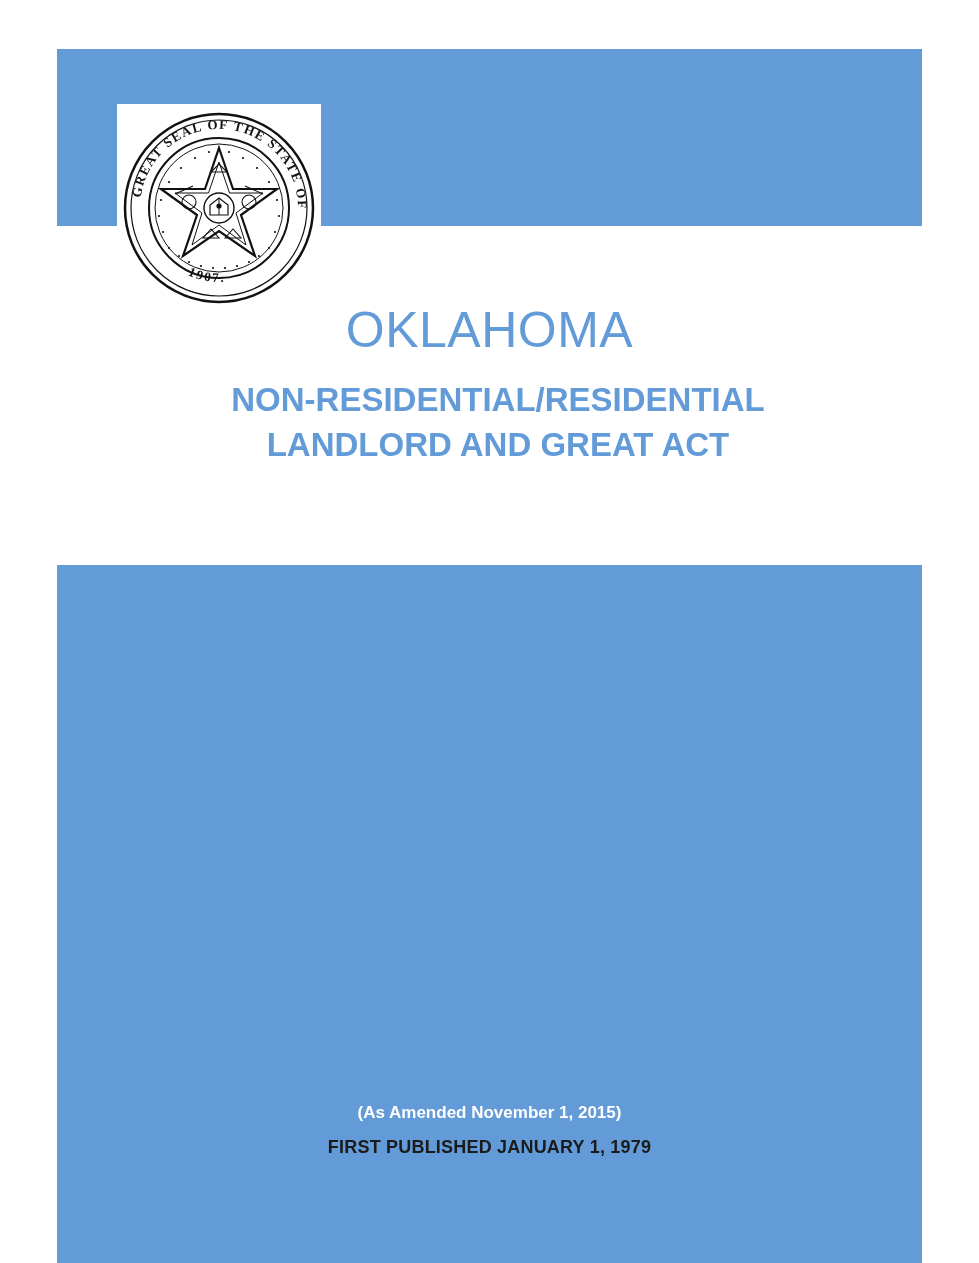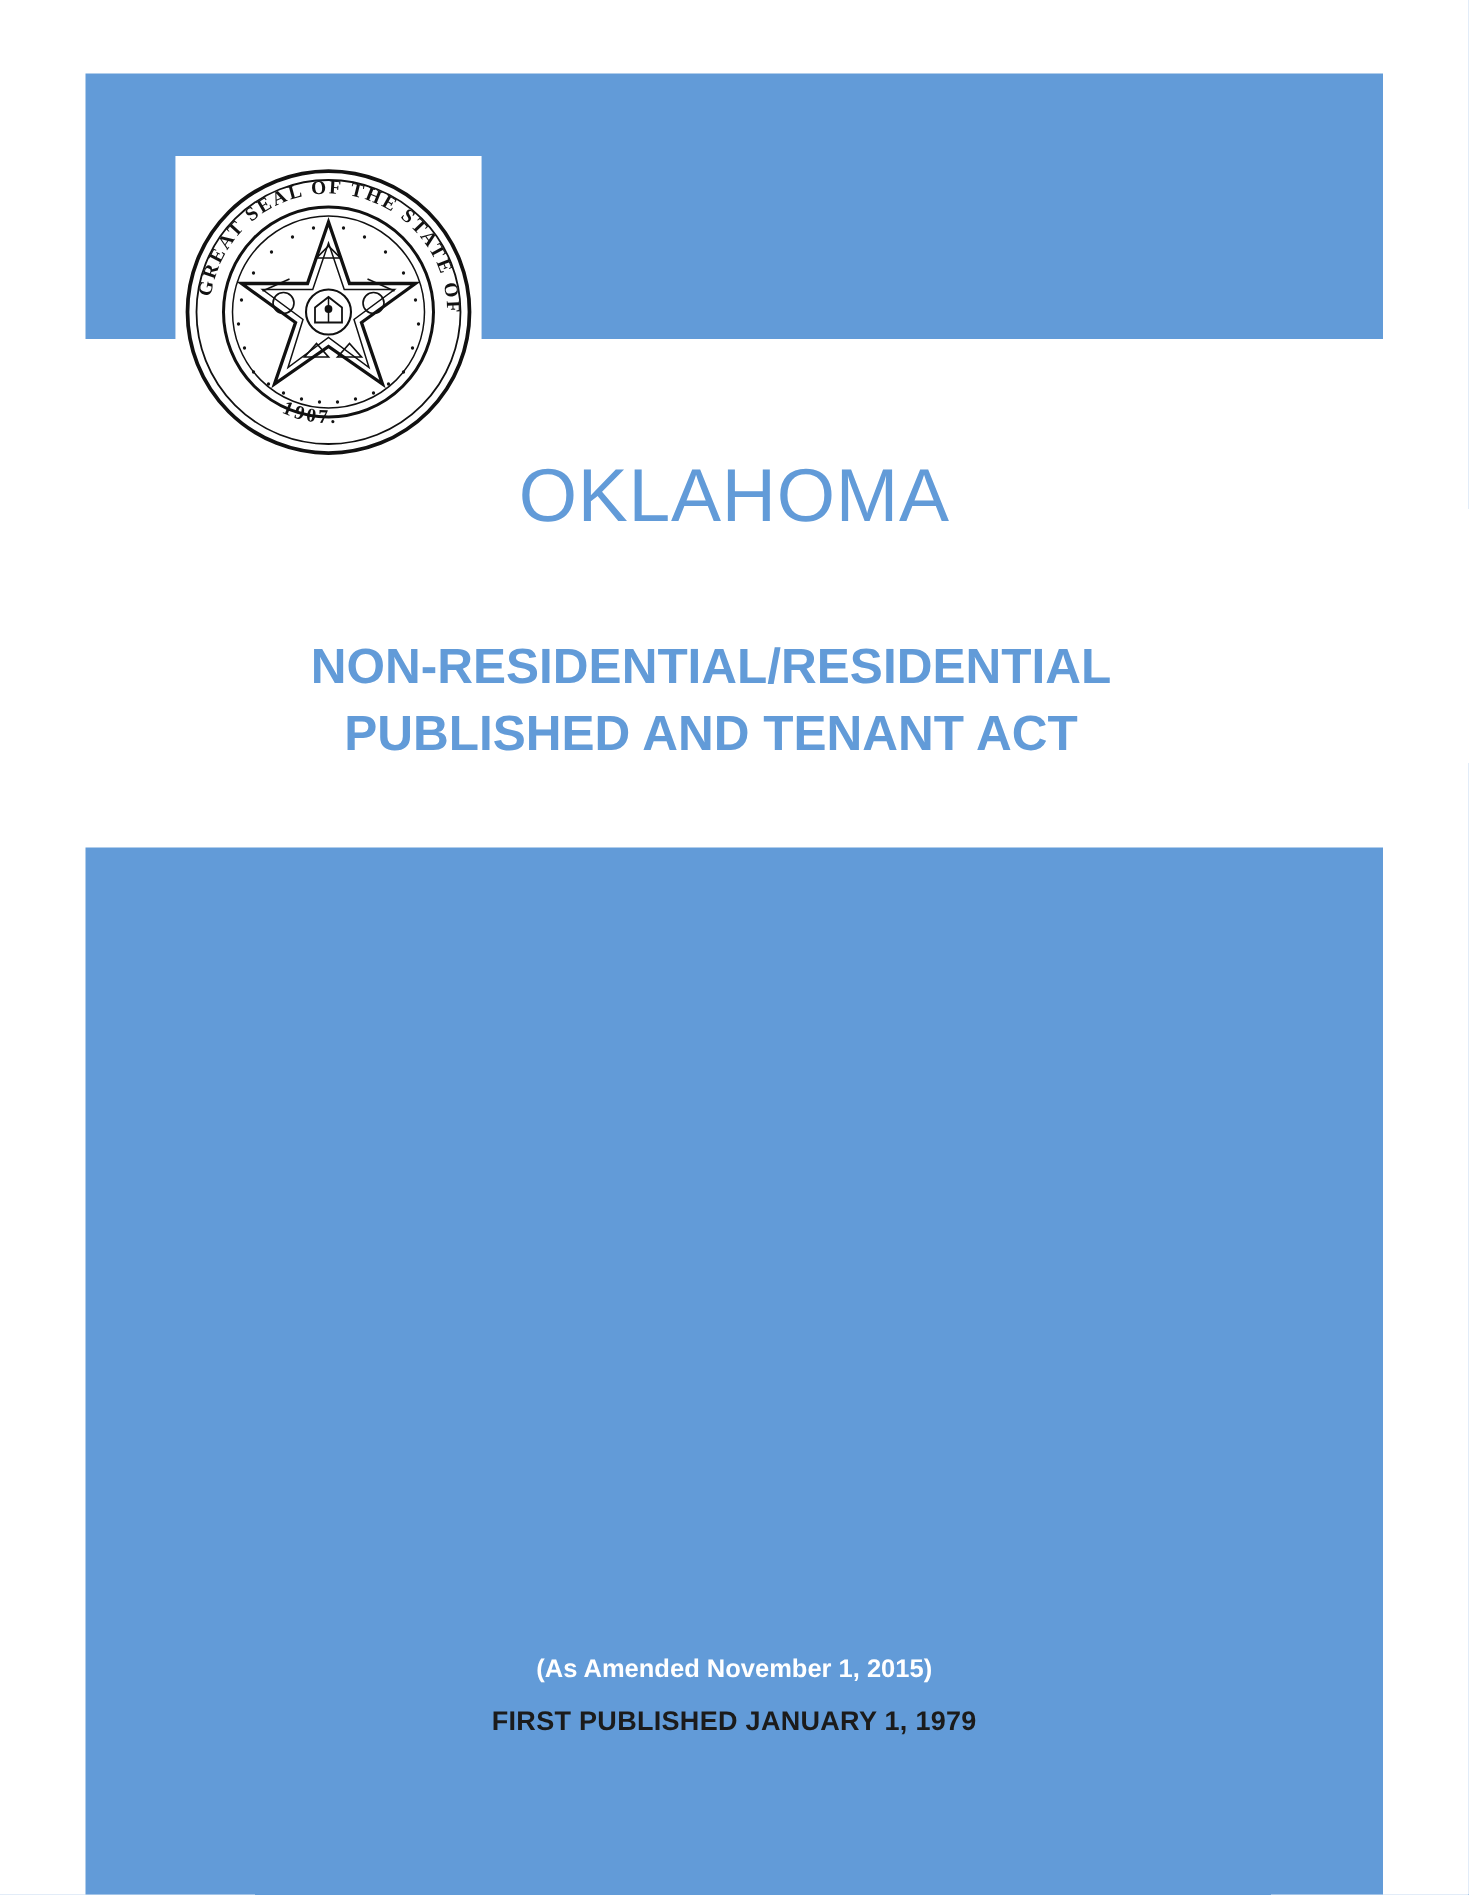--- a/index.html
+++ b/index.html
@@ -60,7 +60,7 @@
   }
   .title-sub {
     position: absolute;
-    left: 144px;
+    left: 168px;
     top: 378px;
     width: 660px;
     text-align: center;
@@ -68,7 +68,6 @@
     font-size: 33px;
     font-weight: bold;
     line-height: 1.35;
-    margin-top: 44px;
   }
 
   

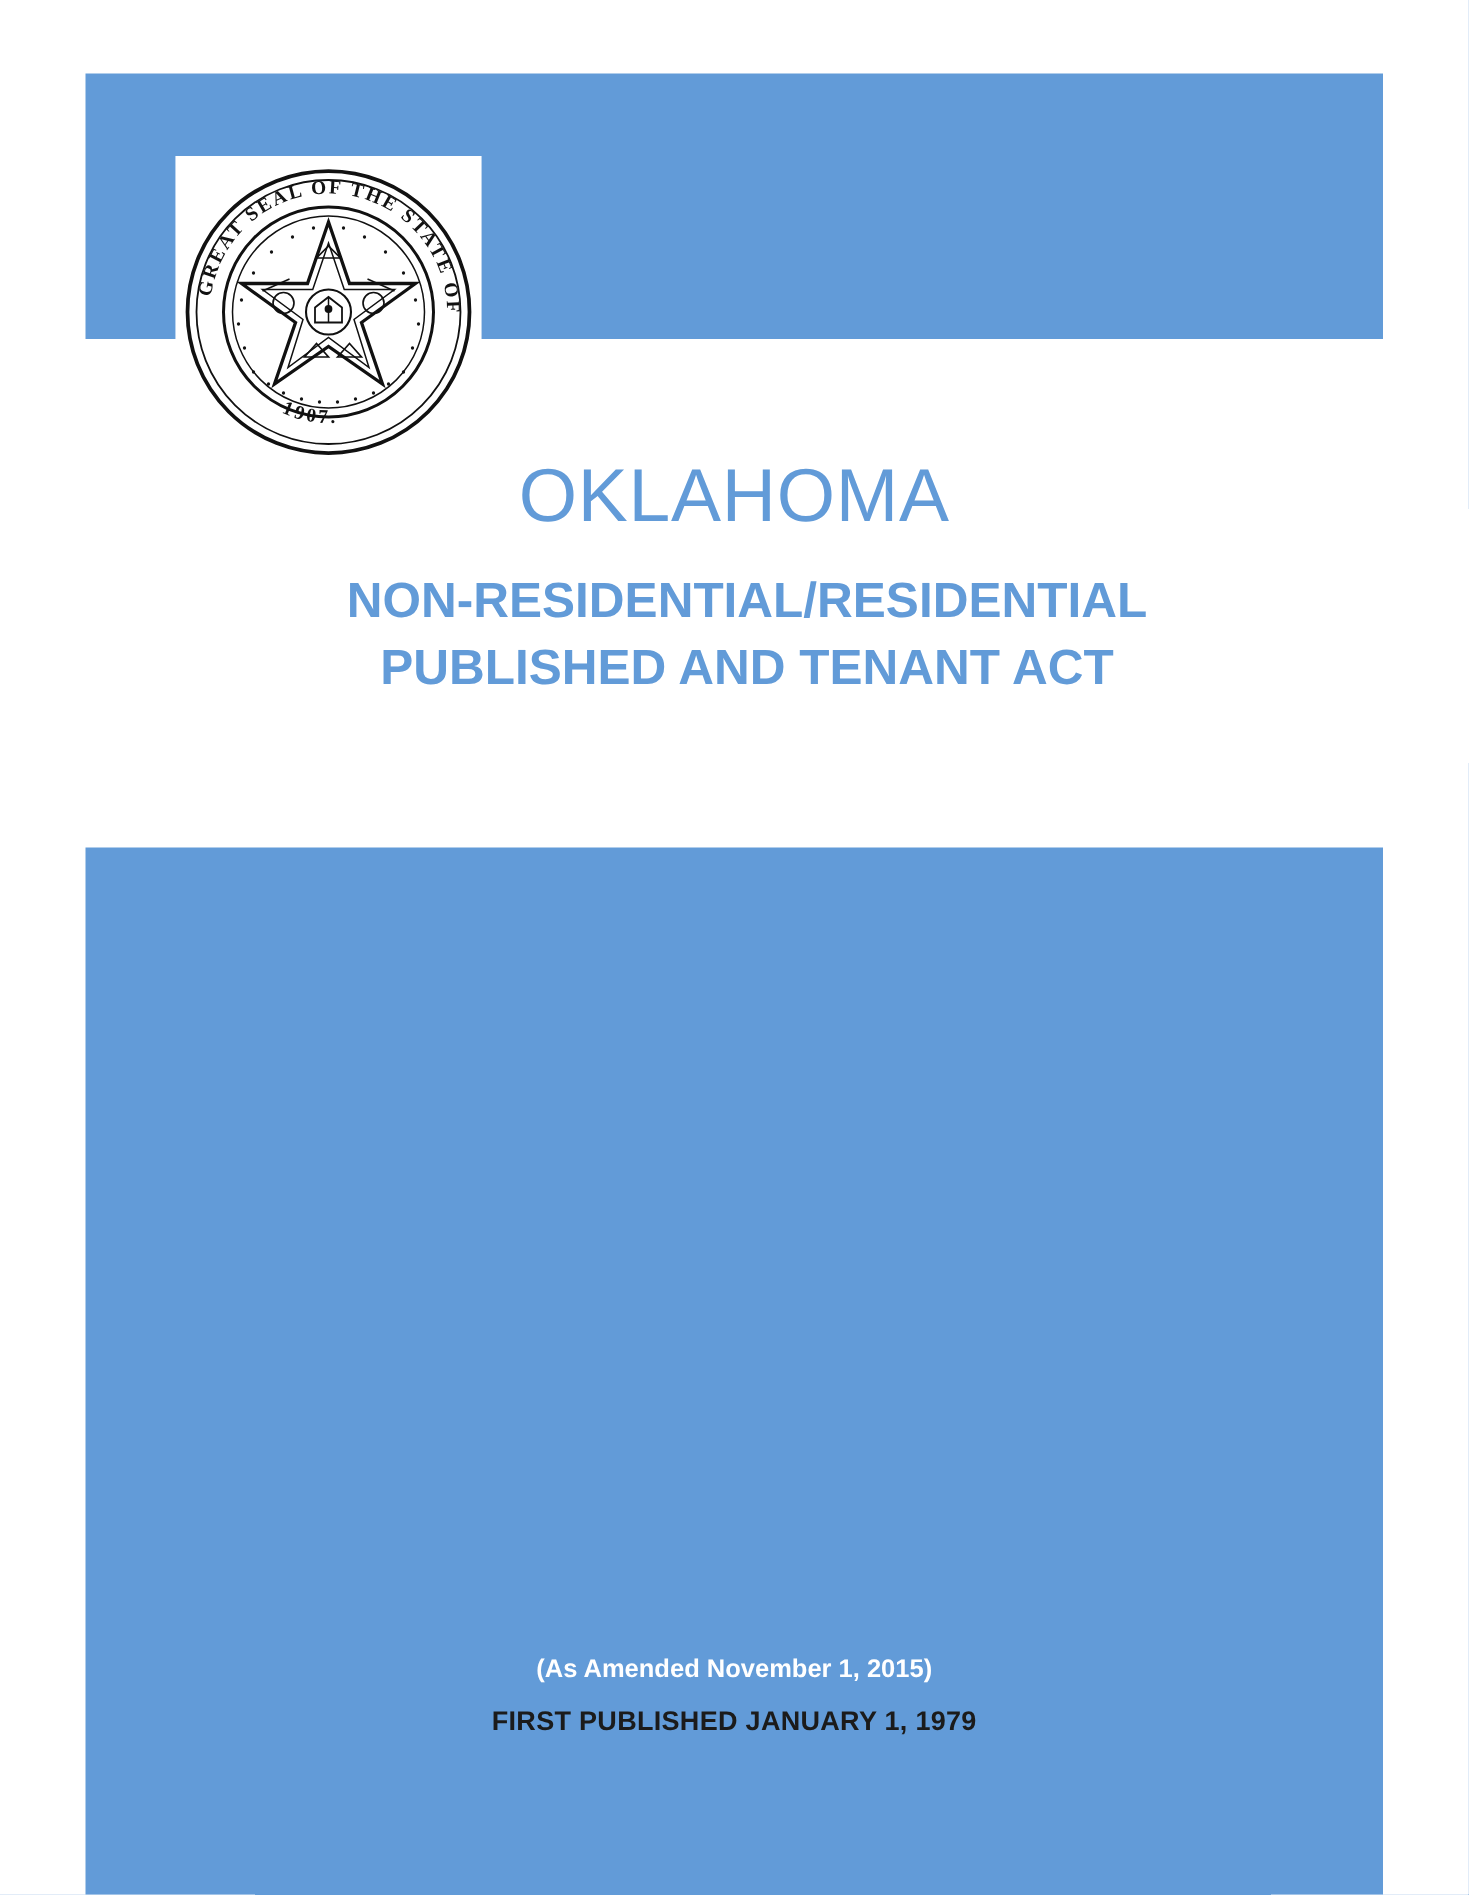--- a/index.html
+++ b/index.html
@@ -183,7 +183,7 @@
 
   <div class="title-sub">
     <div>NON-RESIDENTIAL/RESIDENTIAL</div>
-    <div>PUBLISHED AND TENANT ACT</div>
+    <div>LANDLORD AND GREAT ACT</div>
   </div>
 
   <div class="band-main">

